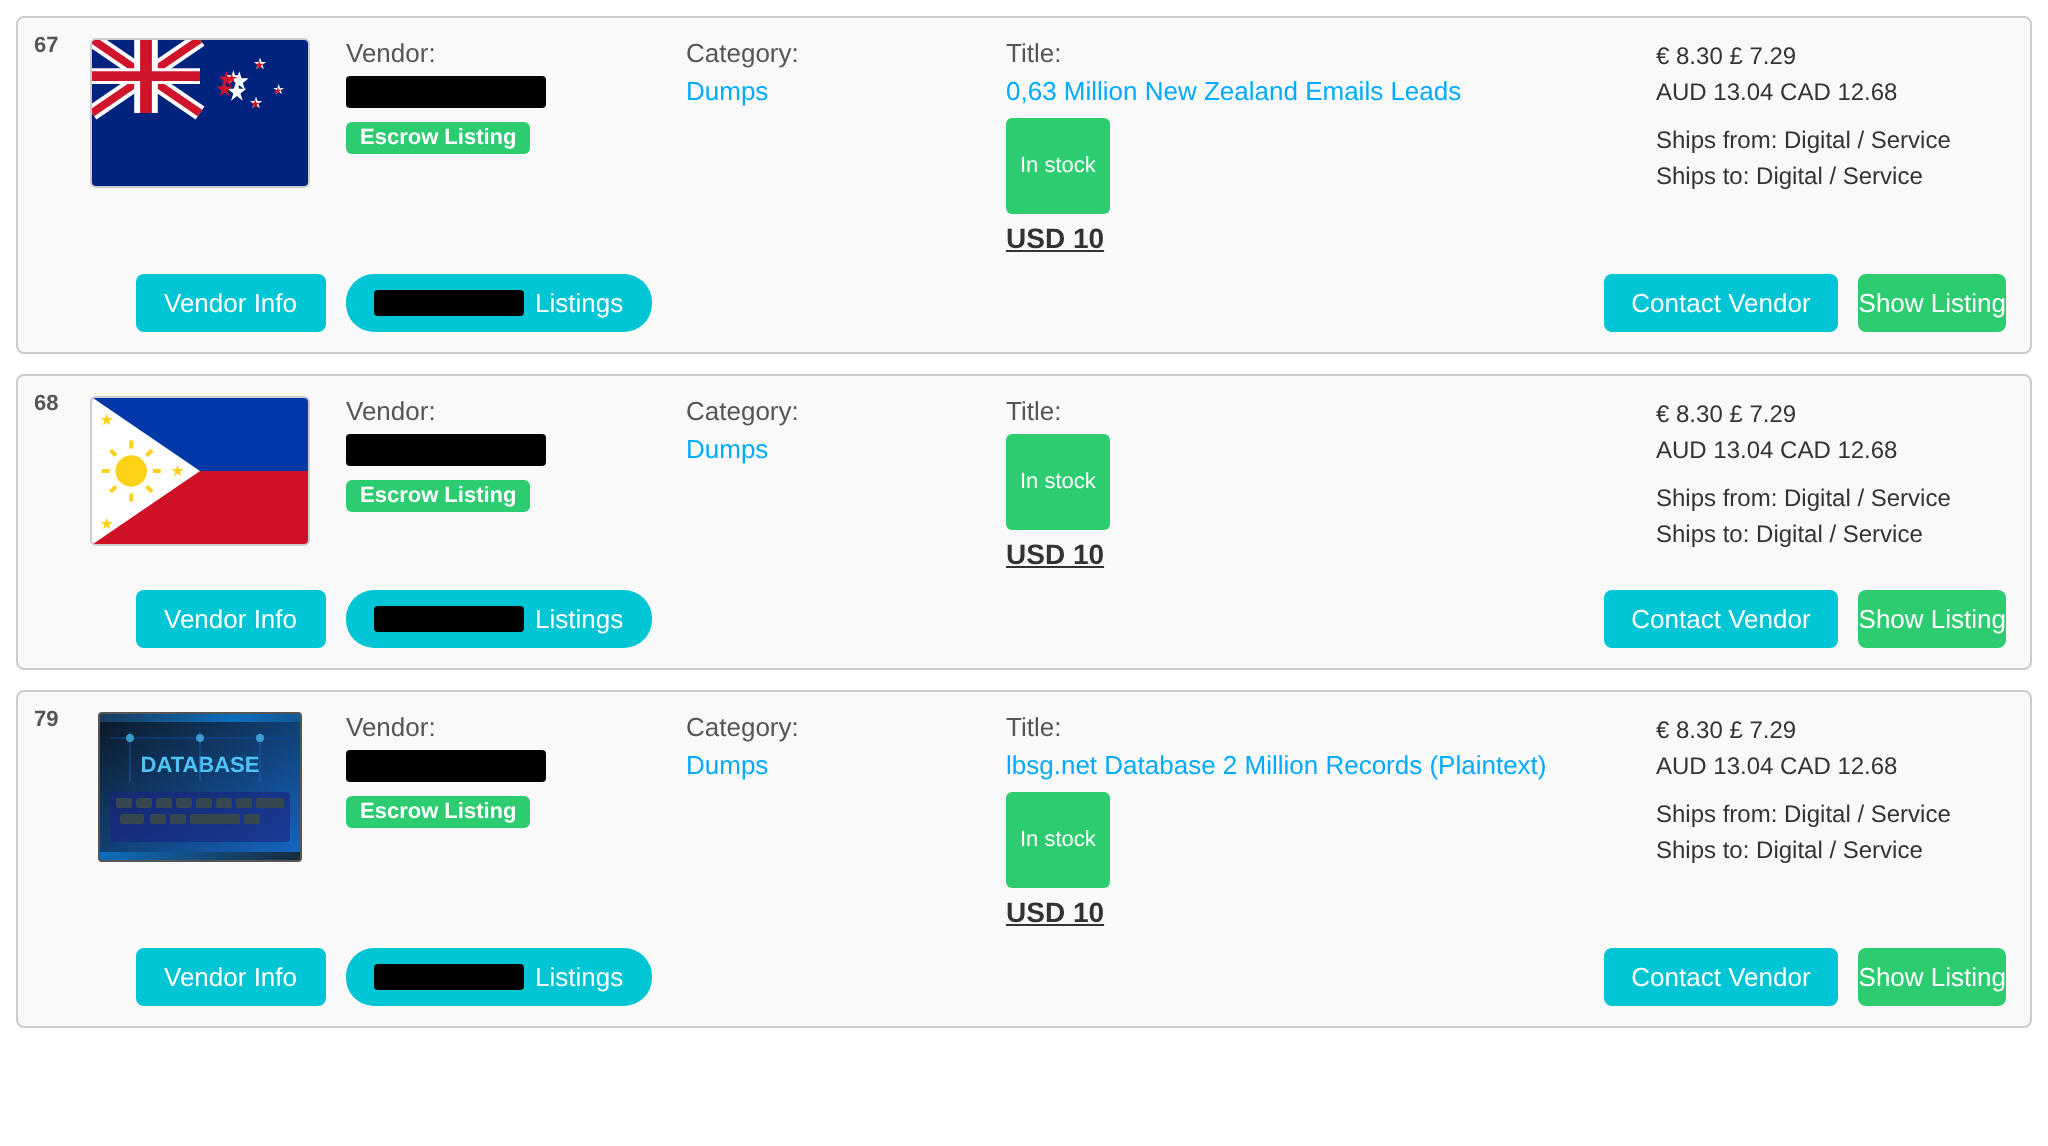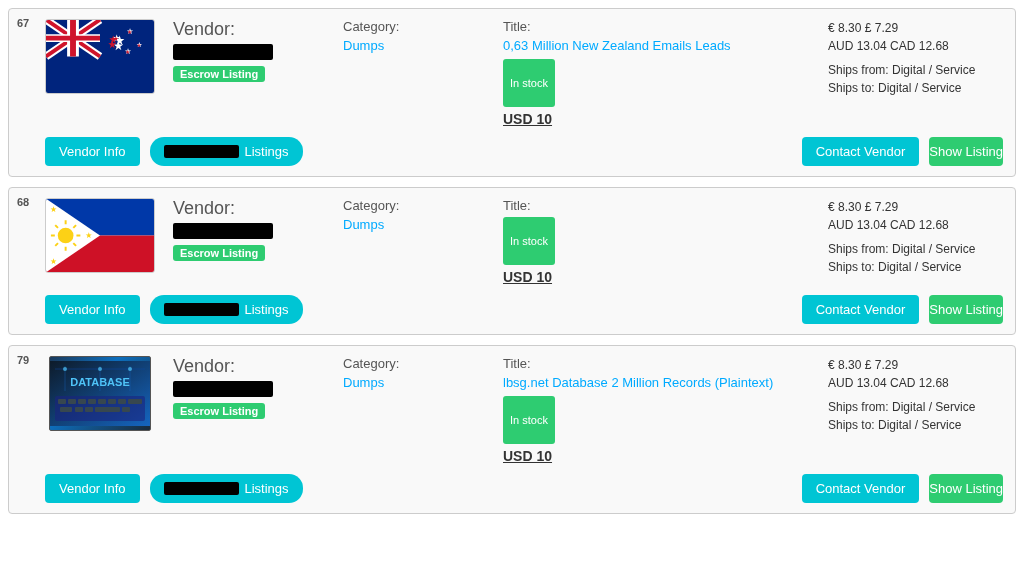--- a/index.html
+++ b/index.html
@@ -54,7 +54,7 @@
       margin-right: 30px;
     }
     .vendor-label {
-      font-size: 18px;
+      font-size: 13px;
       color: #555;
       margin-bottom: 4px;
     }

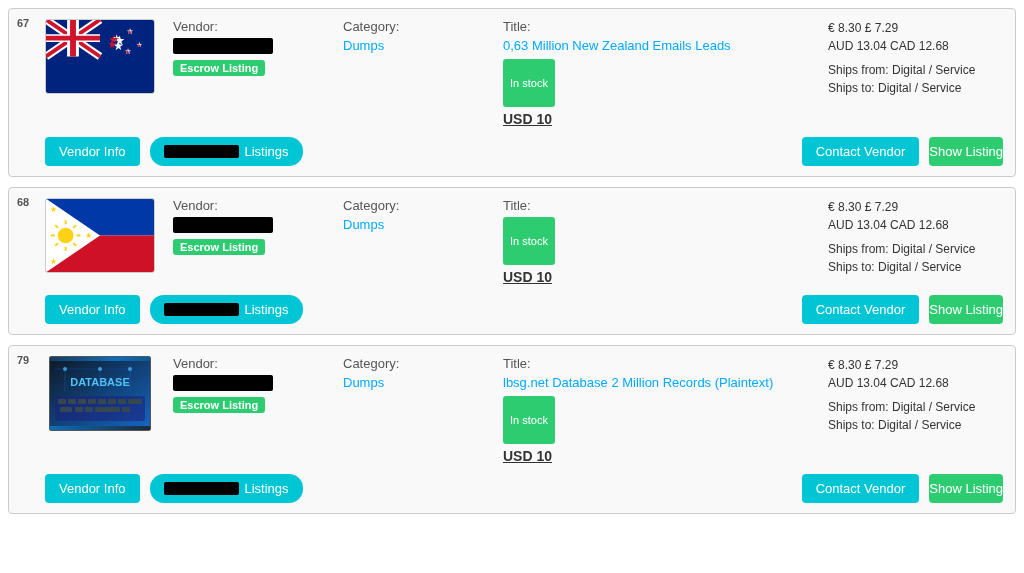--- a/index.html
+++ b/index.html
@@ -142,6 +142,7 @@
       font-size: 13px;
       cursor: pointer;
       font-weight: normal;
+      margin-left: 23px;
     }
     .btn-green {
       background: #2ecc71;

